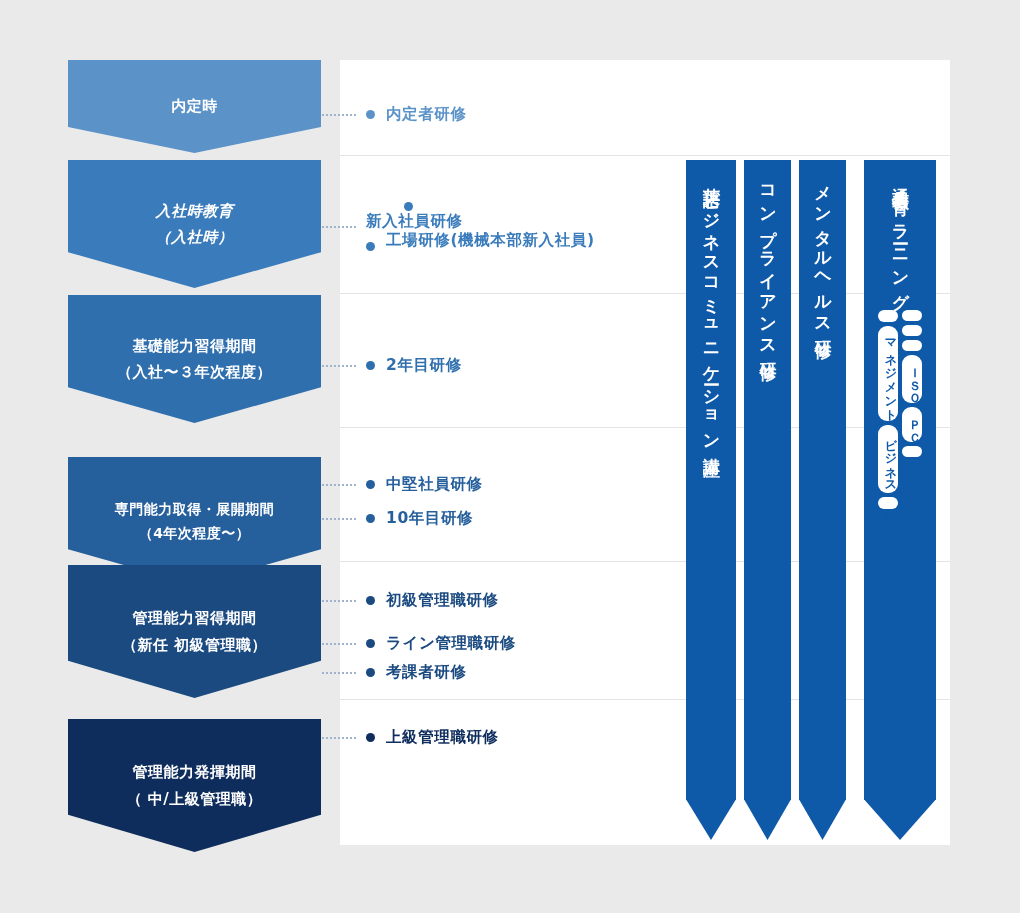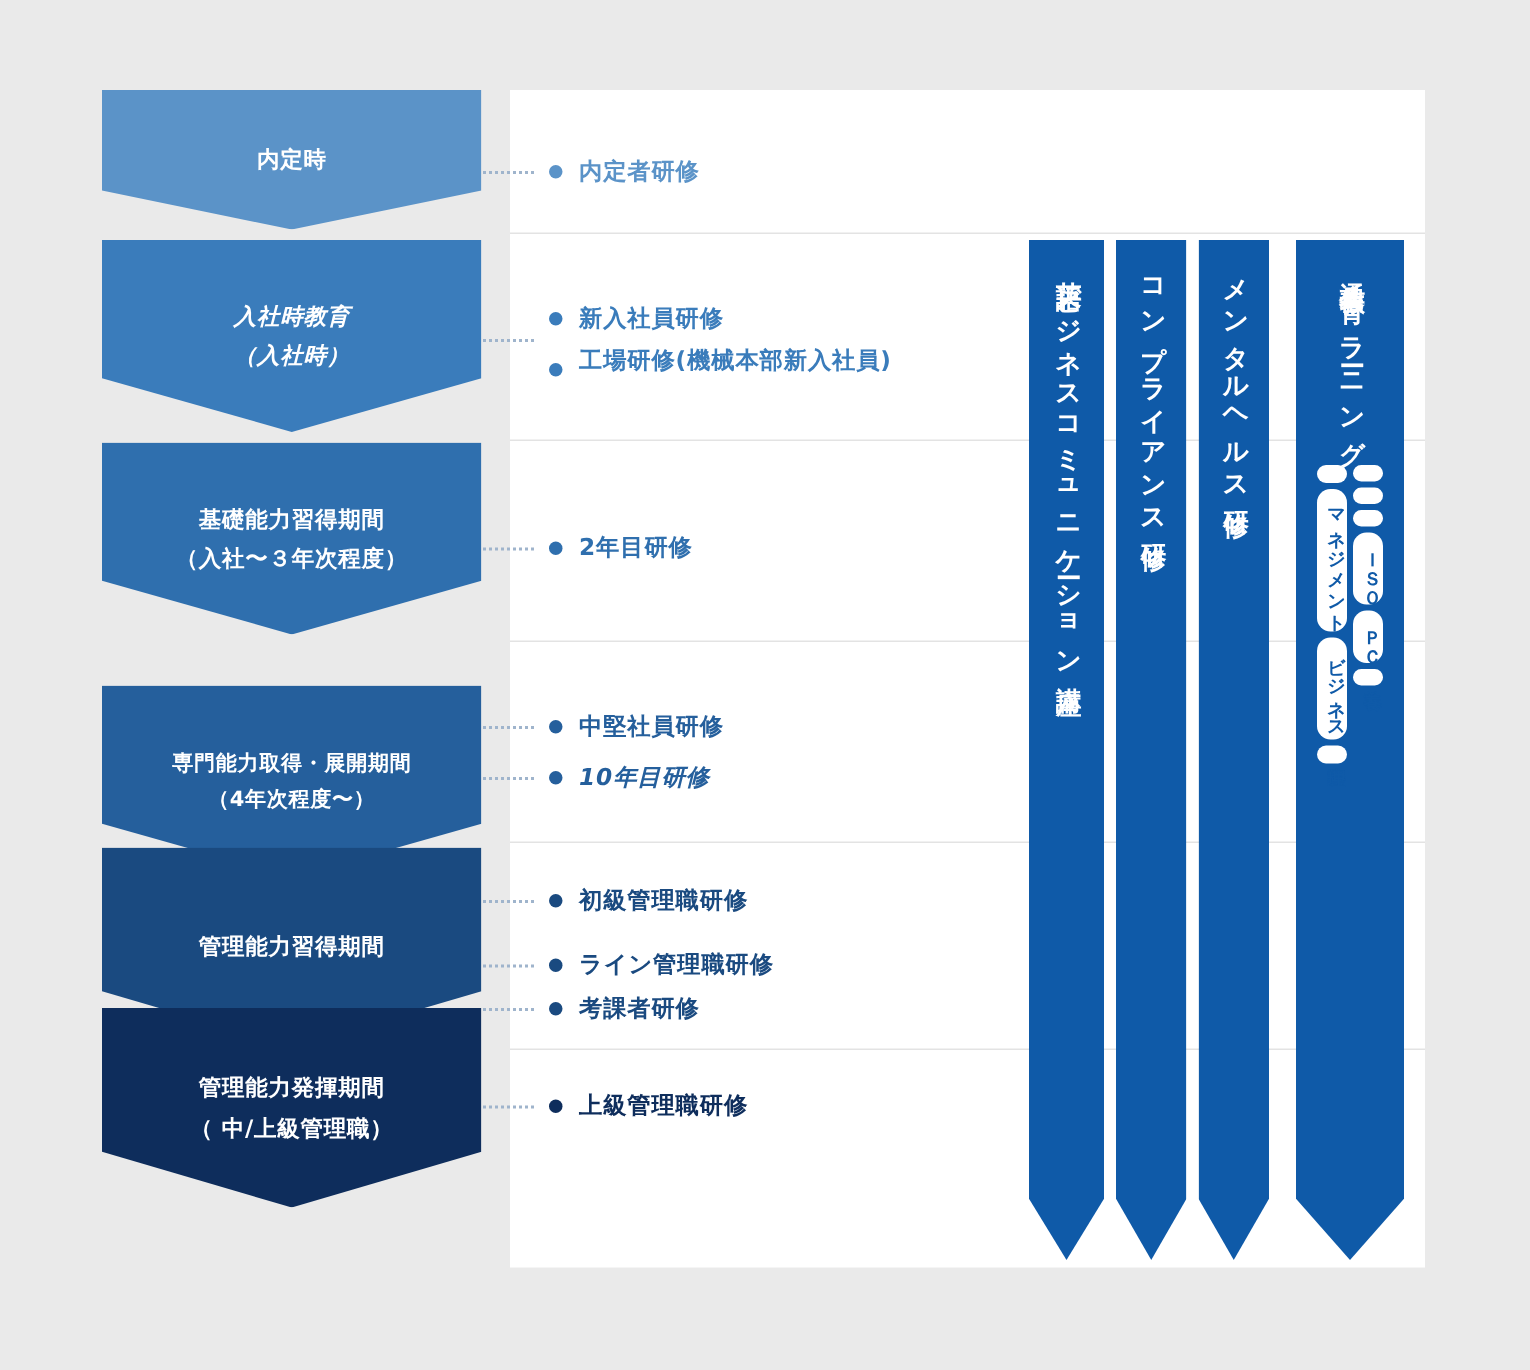--- a/index.html
+++ b/index.html
@@ -156,7 +156,7 @@
         <span class="dot" style="background: rgb(91, 147, 200);"></span>
         <span class="lbl" style="color: rgb(91, 147, 200);">内定者研修</span>
       </div>
-      <div class="course" style="left: 366px; top: 202px;">
+      <div class="course" style="left: 366px; top: 202px; flex-direction: column;">
         <span class="dot" style="background: rgb(58, 124, 187);"></span>
         <span class="lbl" style="color: rgb(58, 124, 187);">新入社員研修</span>
       </div>

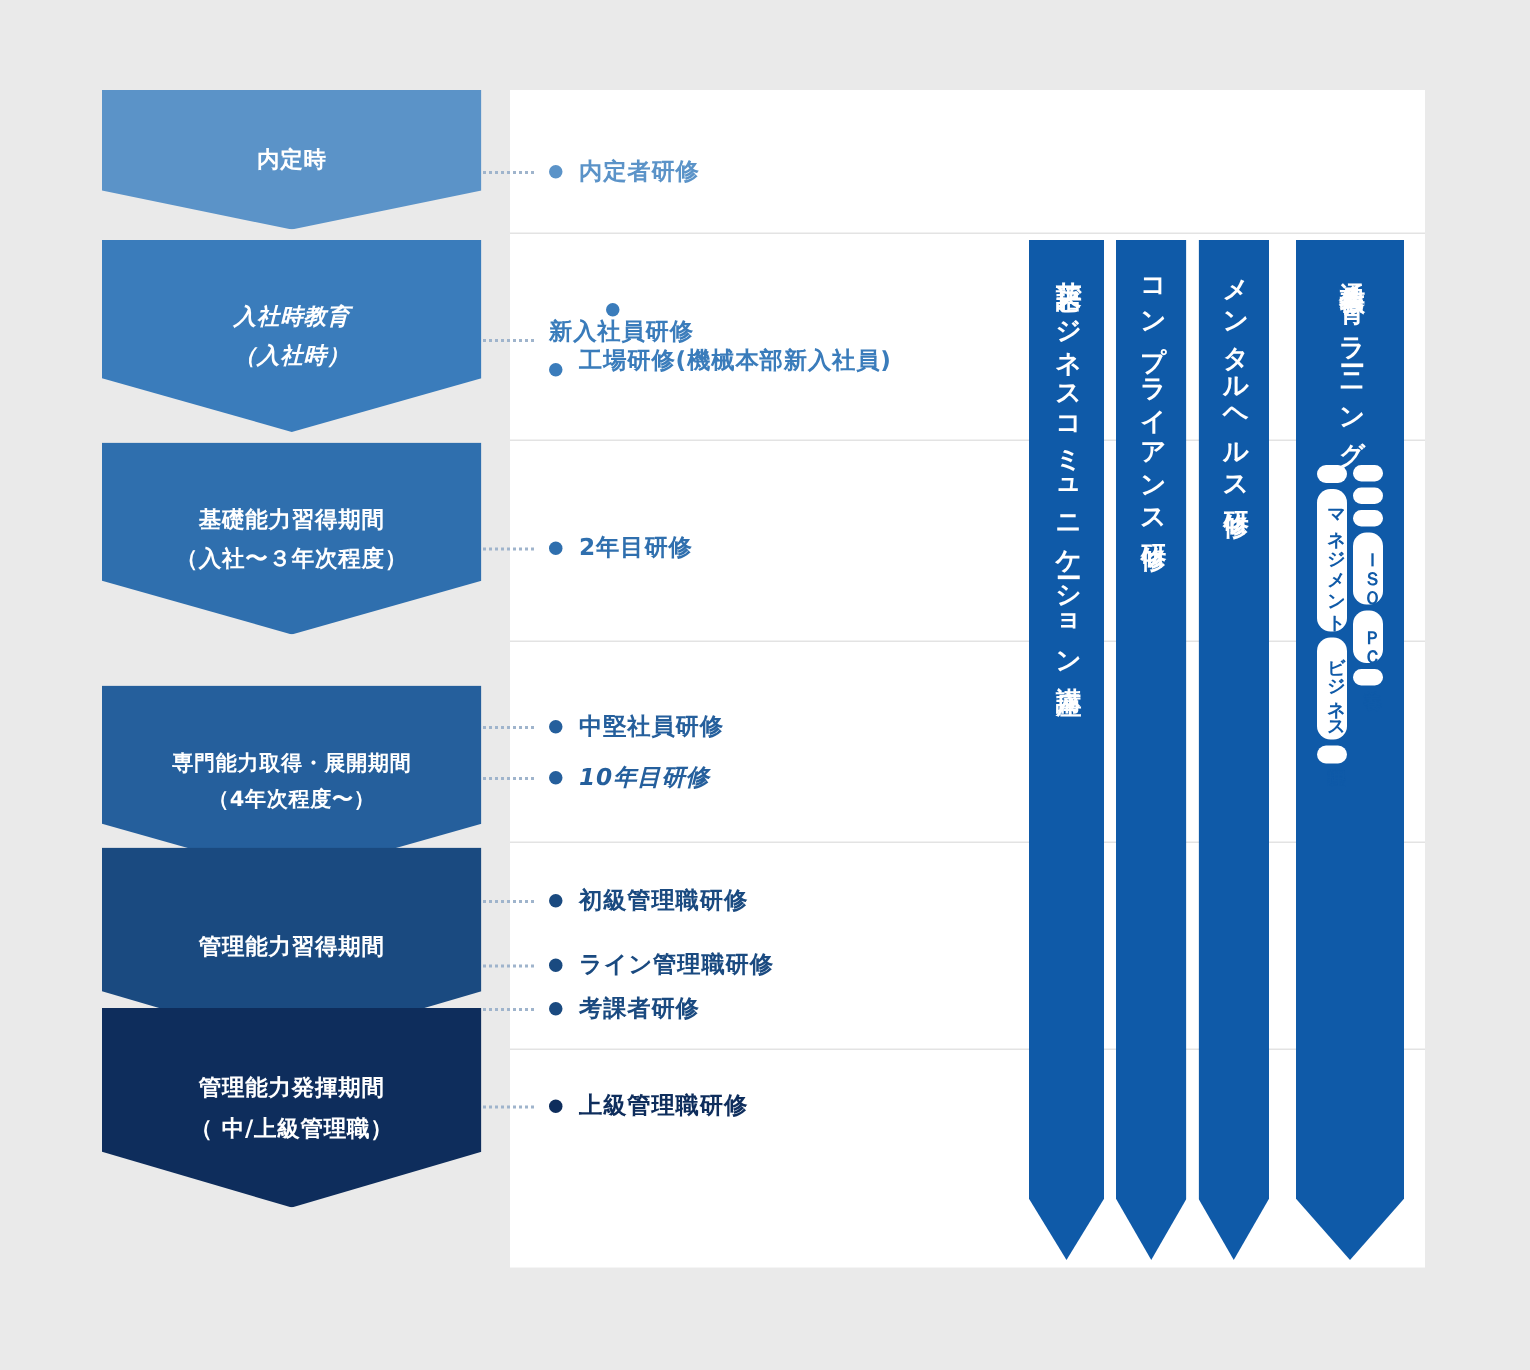--- a/index.html
+++ b/index.html
@@ -174,7 +174,7 @@
       </div>
       <div class="course" style="left: 366px; top: 508px;">
         <span class="dot" style="background: rgb(37, 95, 156);"></span>
-        <span class="lbl" style="color: rgb(37, 95, 156); font-style: italic;">10年目研修</span>
+        <span class="lbl" style="color: rgb(37, 95, 156);">10年目研修</span>
       </div>
       <div class="course" style="left: 366px; top: 590px;">
         <span class="dot" style="background: rgb(26, 74, 128);"></span>

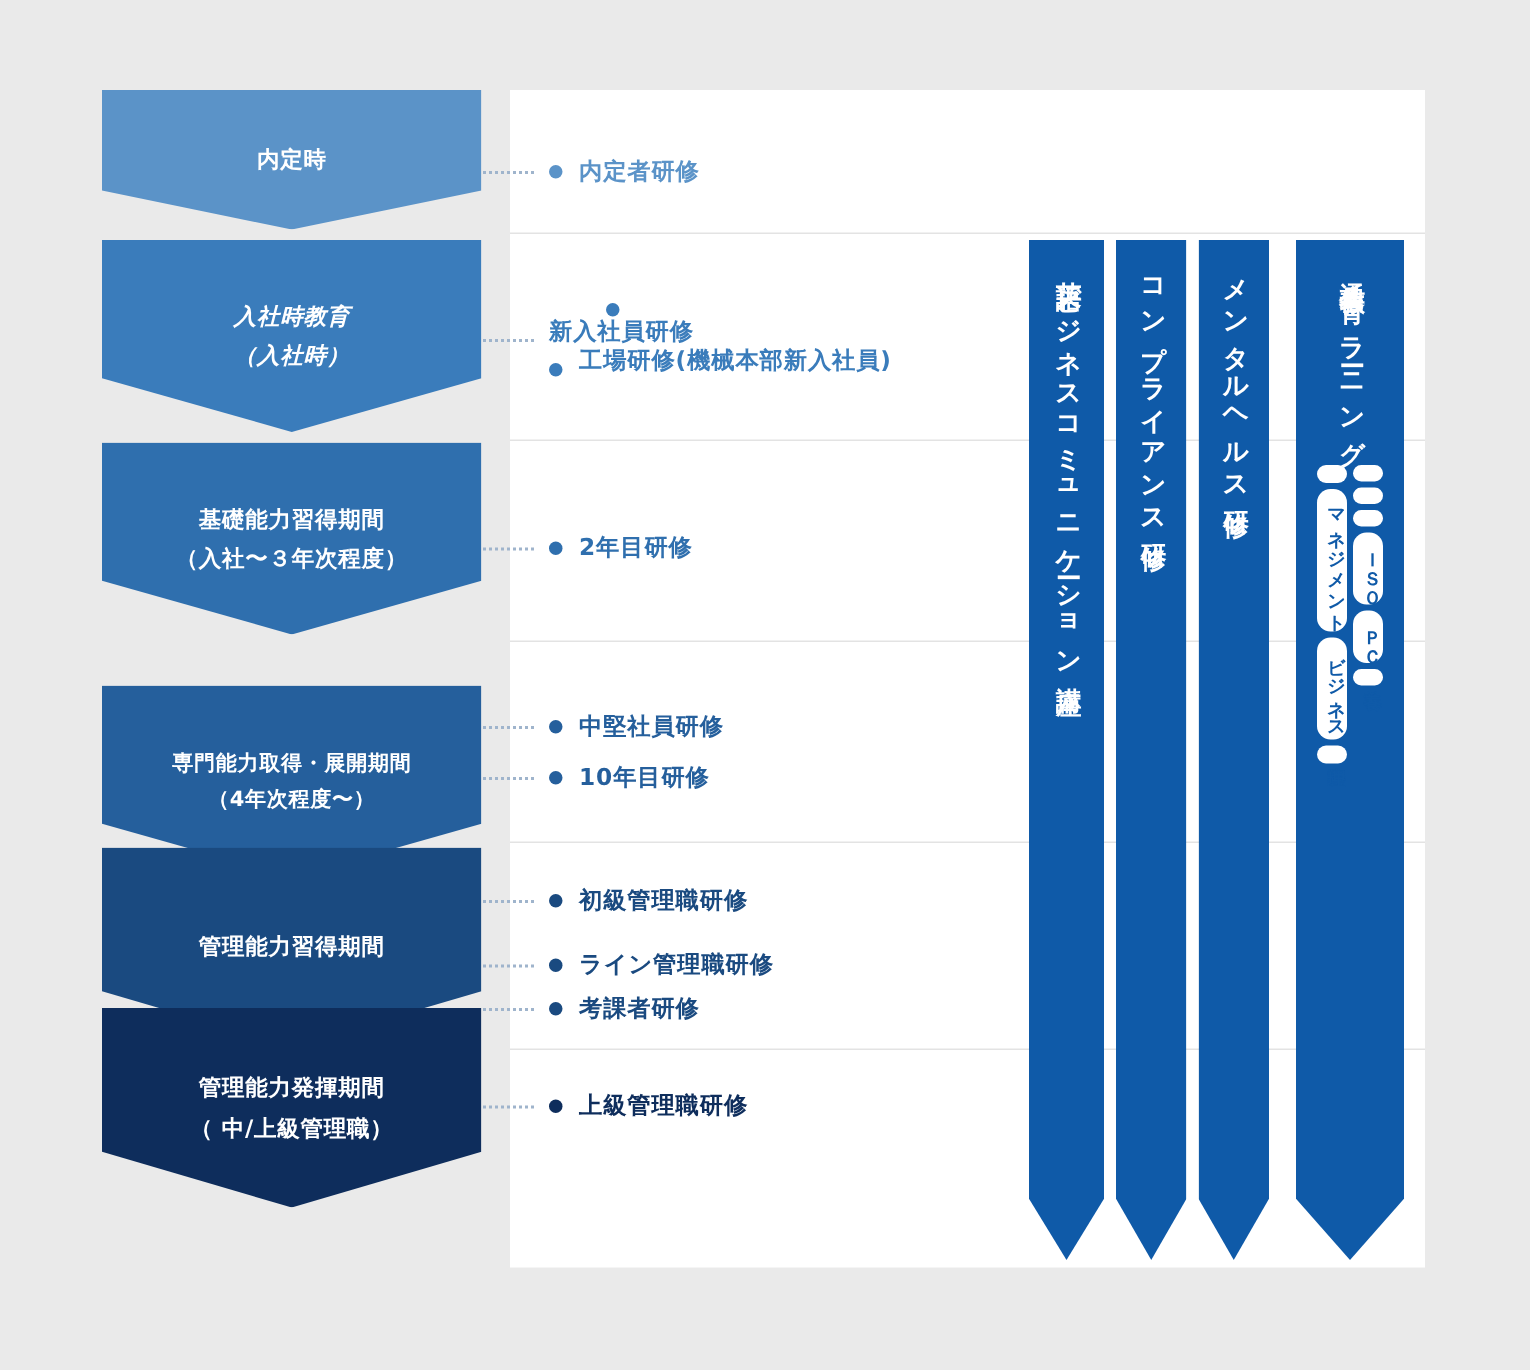--- a/index.html
+++ b/index.html
@@ -132,6 +132,7 @@
       </div>
       <div class="stage small" style="top: 505px; height: 133px; background: rgb(26, 74, 128);">
         <div class="ln">管理能力習得期間</div>
+        <div class="ln">（新任 初級管理職）</div>
       </div>
       <div class="stage small" style="top: 612px; height: 133px; background: rgb(14, 45, 92);">
         <div class="ln">管理能力発揮期間</div>

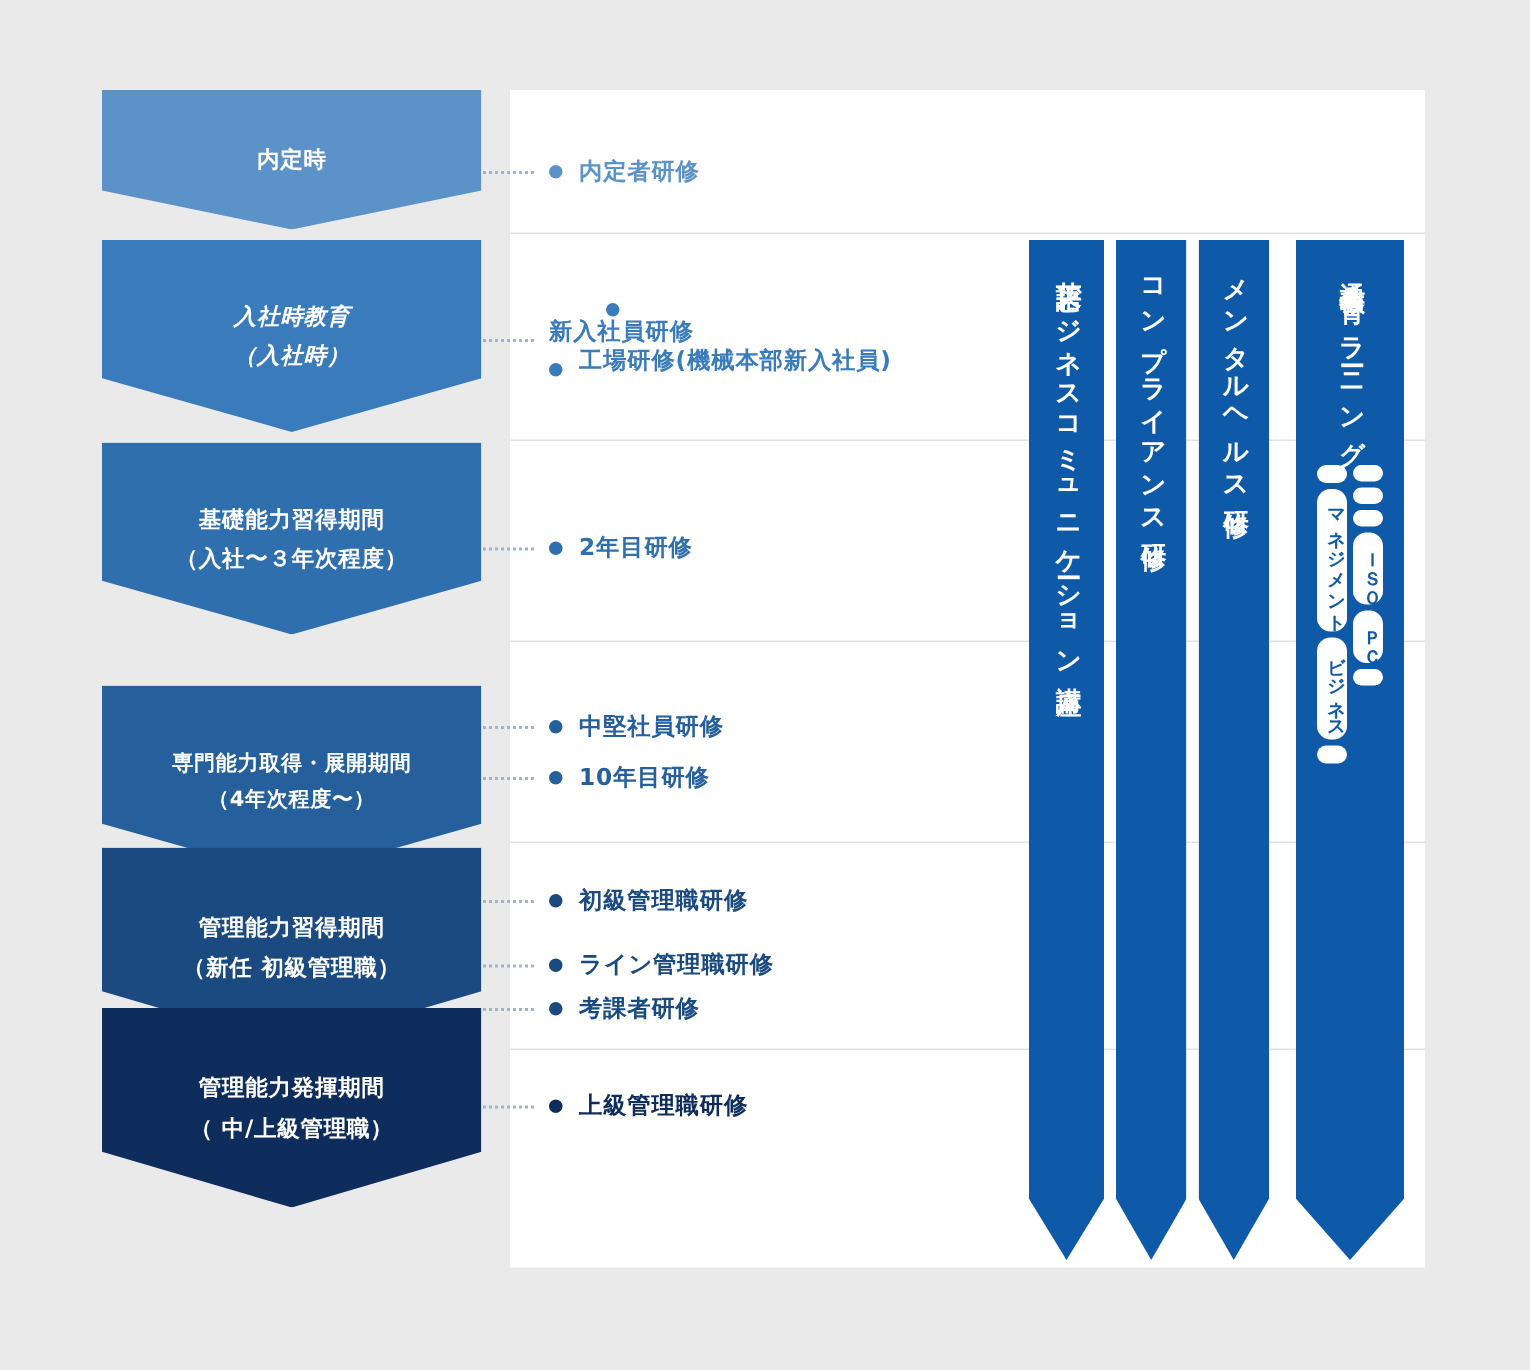--- a/index.html
+++ b/index.html
@@ -134,7 +134,7 @@
         <div class="ln">管理能力習得期間</div>
         <div class="ln">（新任 初級管理職）</div>
       </div>
-      <div class="stage small" style="top: 612px; height: 133px; background: rgb(14, 45, 92);">
+      <div class="stage small" style="top: 659px; height: 133px; background: rgb(14, 45, 92);">
         <div class="ln">管理能力発揮期間</div>
         <div class="ln">（ 中/上級管理職）</div>
       </div>

